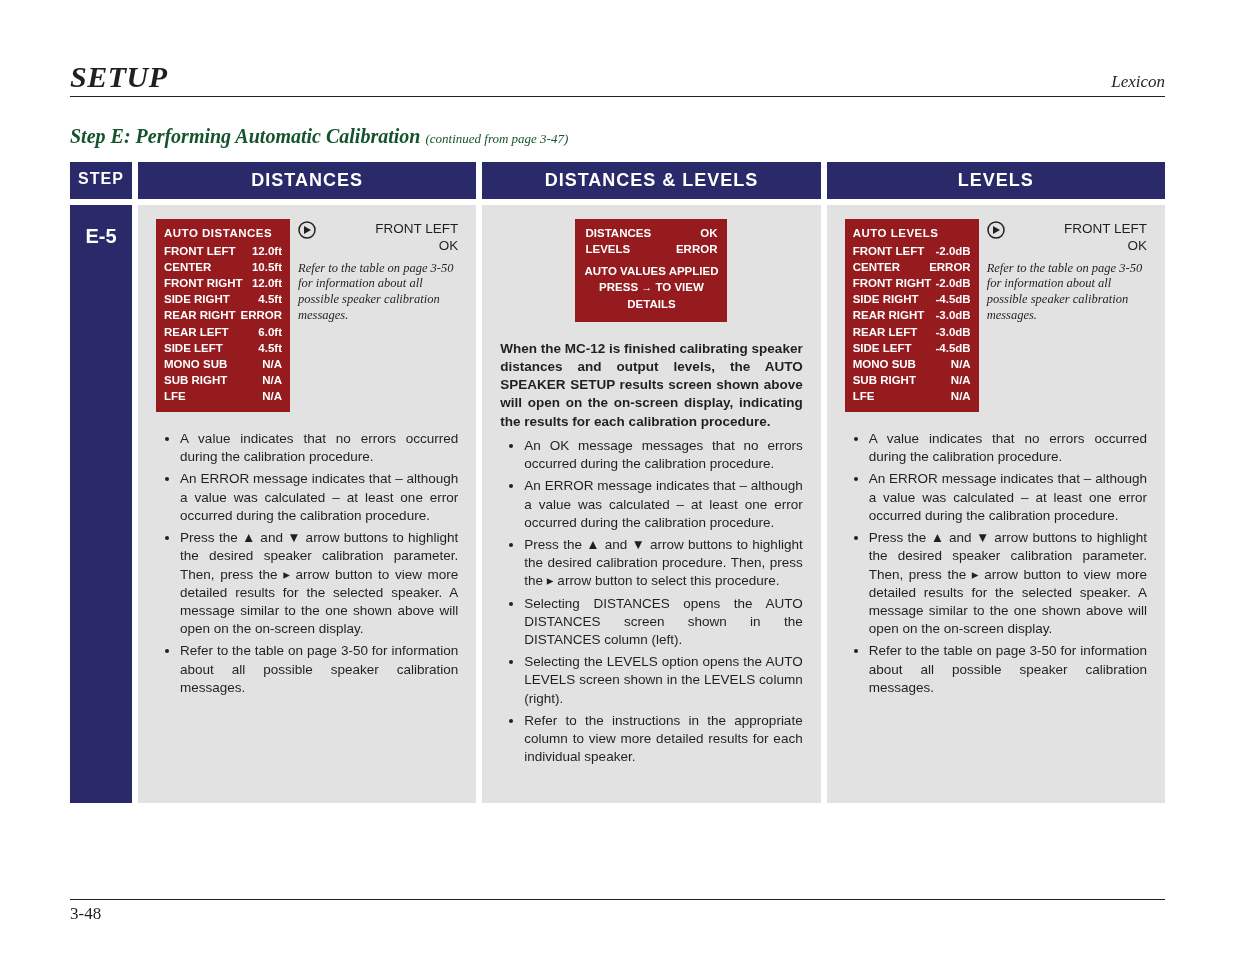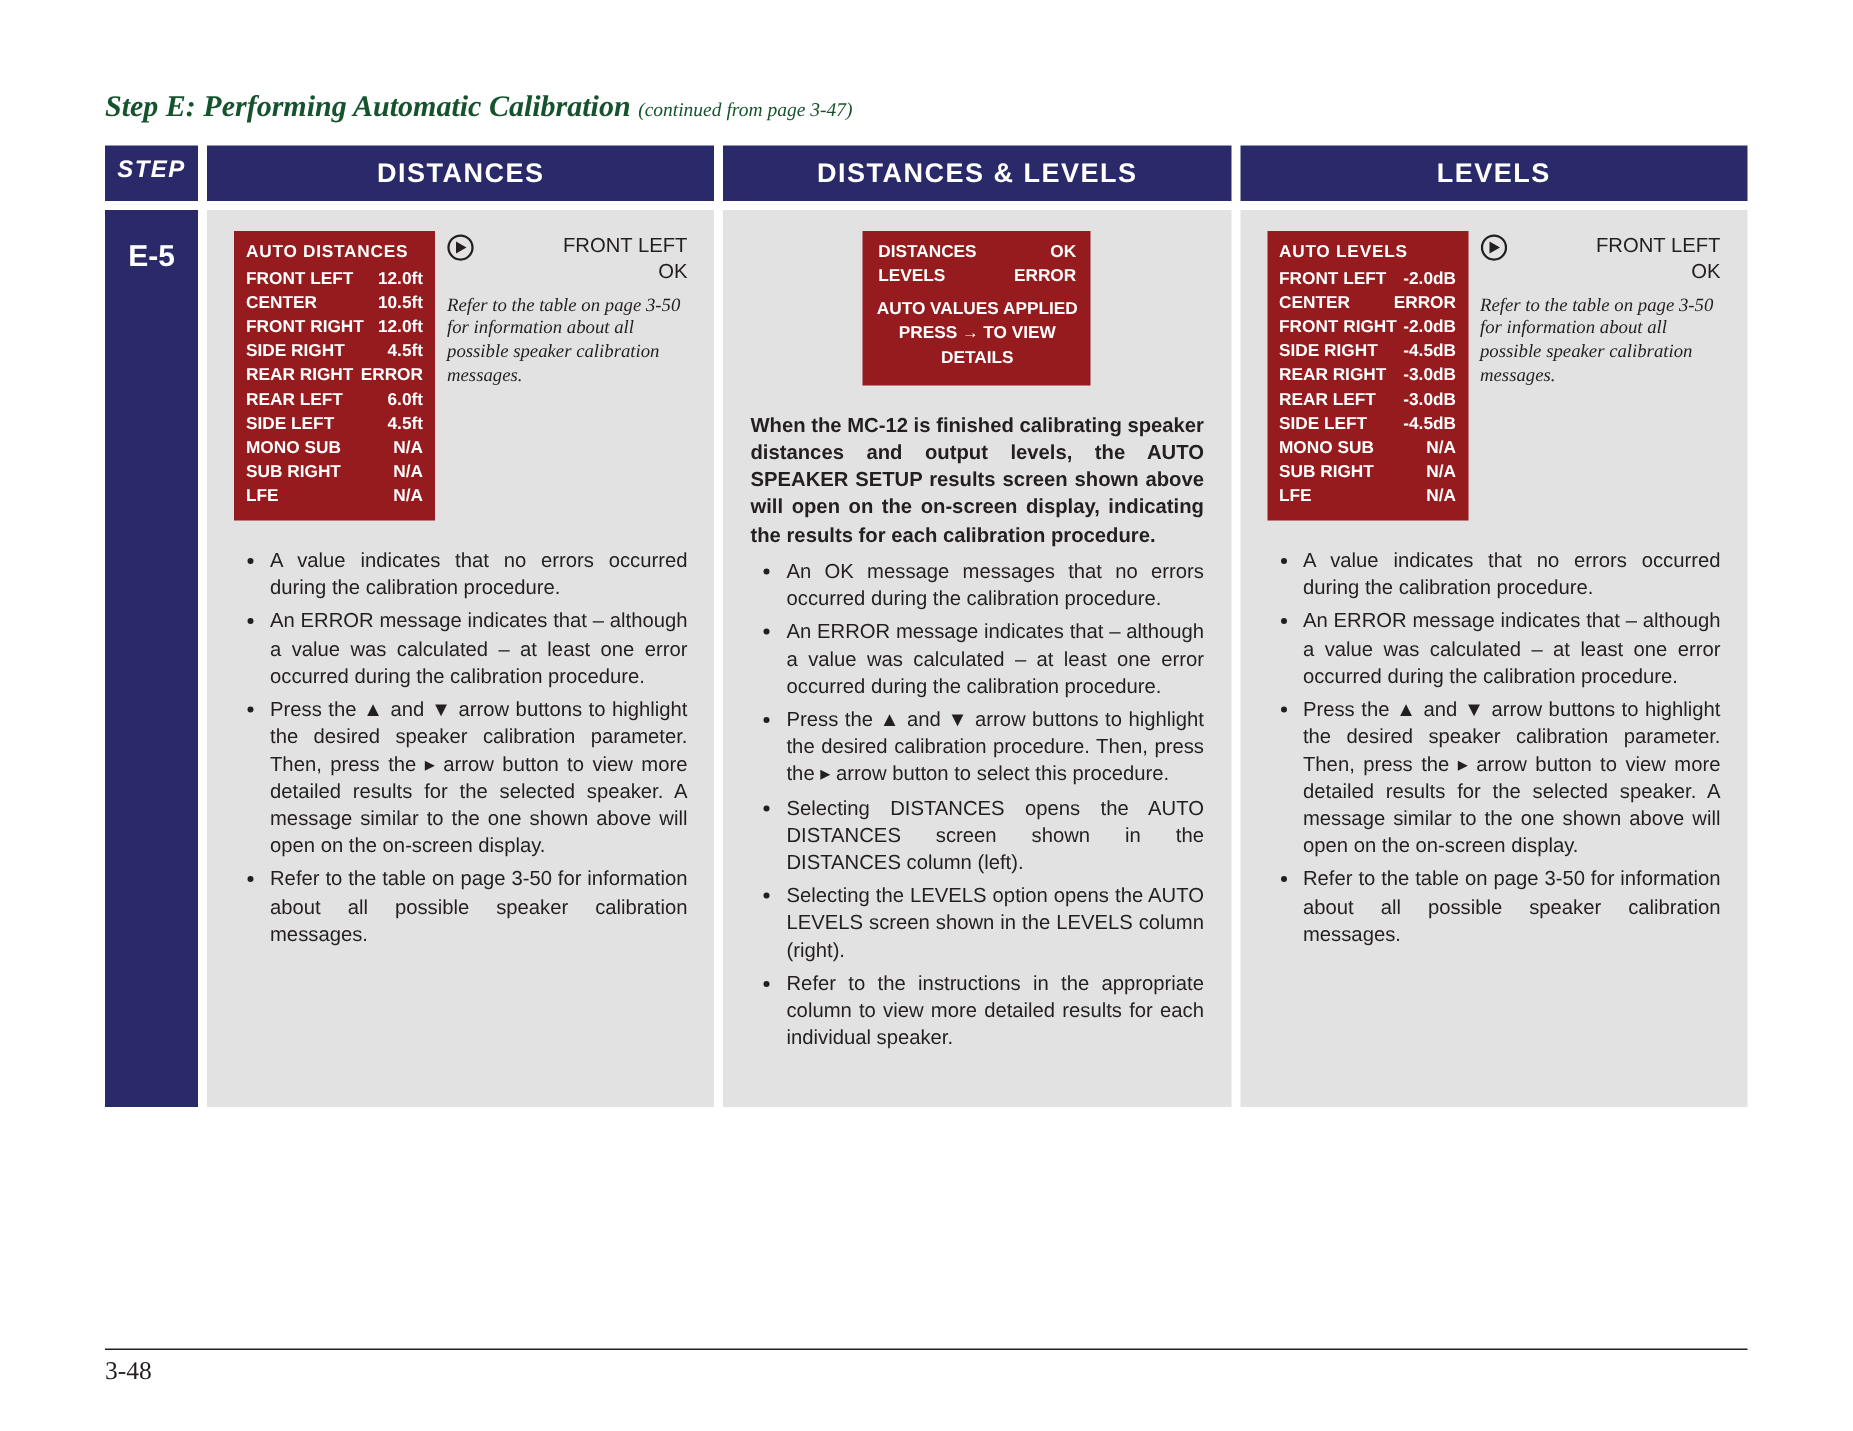--- a/index.html
+++ b/index.html
@@ -51,6 +51,10 @@
 
 <div class="page">
 
+  <div class="hdr">
+    <div class="hdr-left">SETUP</div>
+    <div class="hdr-right">Lexicon</div>
+  </div>
 
   <div class="subtitle">
     <span>Step E: Performing Automatic Calibration</span>

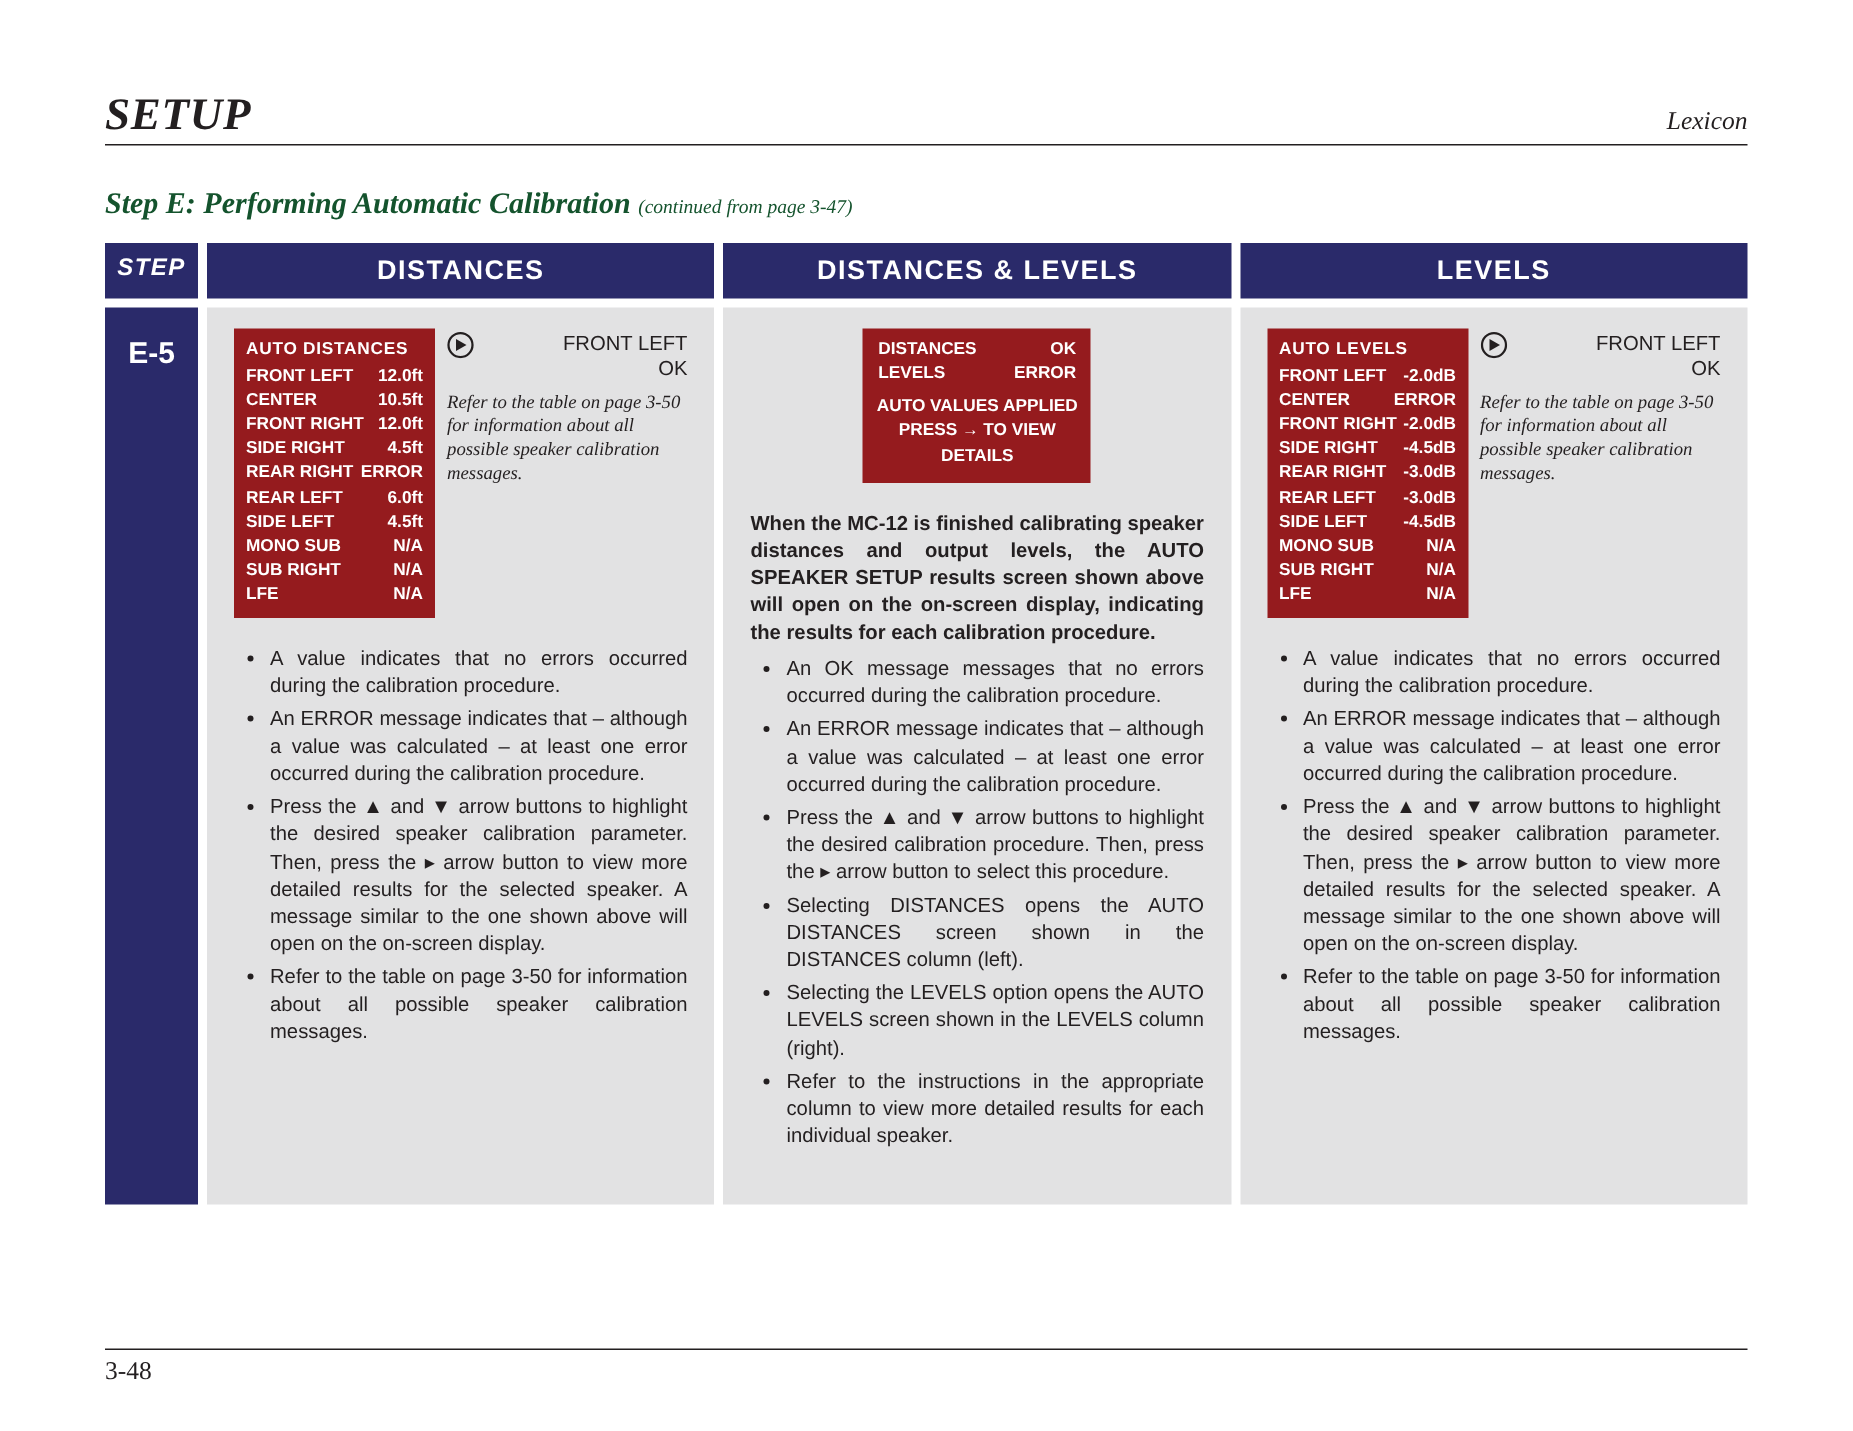--- a/index.html
+++ b/index.html
@@ -17,7 +17,7 @@
 
 .cell { background: #e2e2e3; }
 .cell-head { background: #2a2a6a; color: #fff; font-family: Arial, Helvetica, sans-serif; font-weight: bold; text-align: center; padding: 8px 4px; font-size: 18px; letter-spacing: 1px; }
-.cell-step-head { background: #2a2a6a; color: #fff; font-family: Arial, Helvetica, sans-serif; font-weight: bold; text-align: center; padding: 8px 2px; font-size: 16px; letter-spacing: 1px; font-style: italic; }
+.cell-step-head { background: #2a2a6a; color: #fff; font-family: Arial, Helvetica, sans-serif; font-weight: bold; text-align: center; padding: 8px 2px; font-size: 16px; letter-spacing: 1px; }
 
 .cell-step { background: #2a2a6a; color: #fff; font-family: Arial, Helvetica, sans-serif; font-weight: bold; text-align: center; padding-top: 20px; font-size: 20px; }
 

